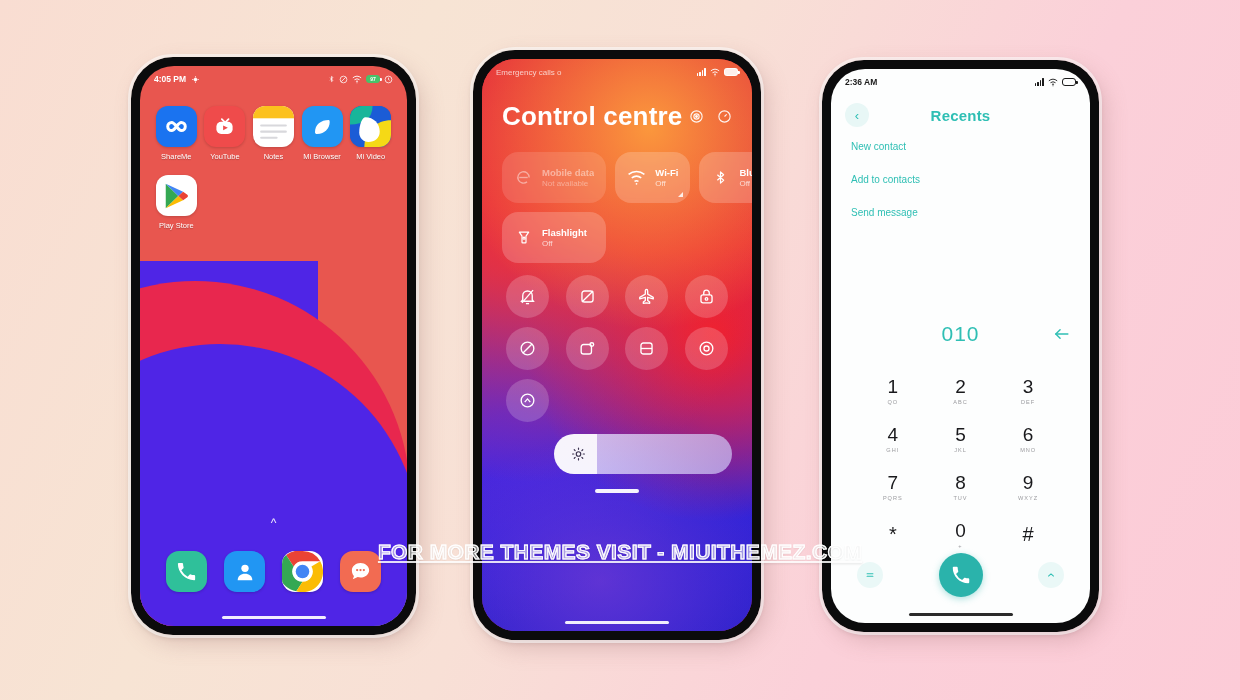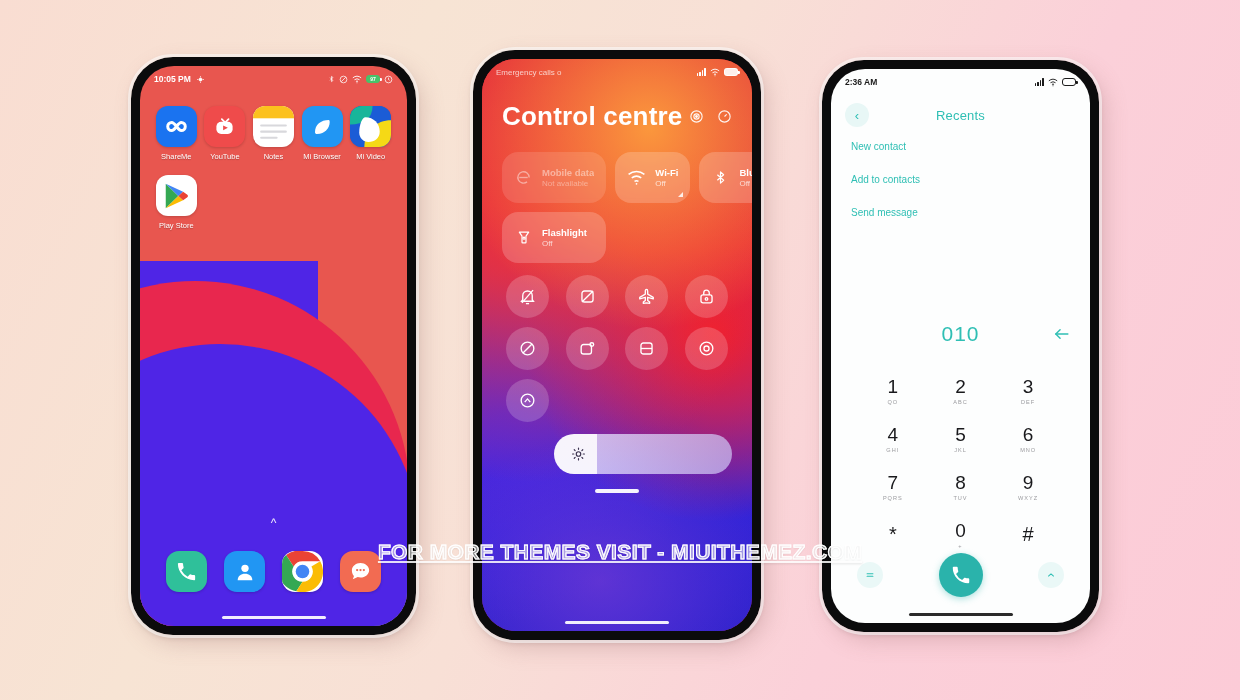--- a/index.html
+++ b/index.html
@@ -213,7 +213,7 @@
 
     <div class="statusbar sb-light">
       <div class="sb-left">
-        <span>10:05 PM</span>
+        <span>4:05 PM</span>
         <svg width="9" height="9" viewBox="0 0 24 24" fill="none" stroke="#fff" stroke-width="2">
             <circle cx="12" cy="12" r="4" fill="#fff"></circle>
             <path d="M12 3v3M12 18v3M3 12h3M18 12h3"></path>

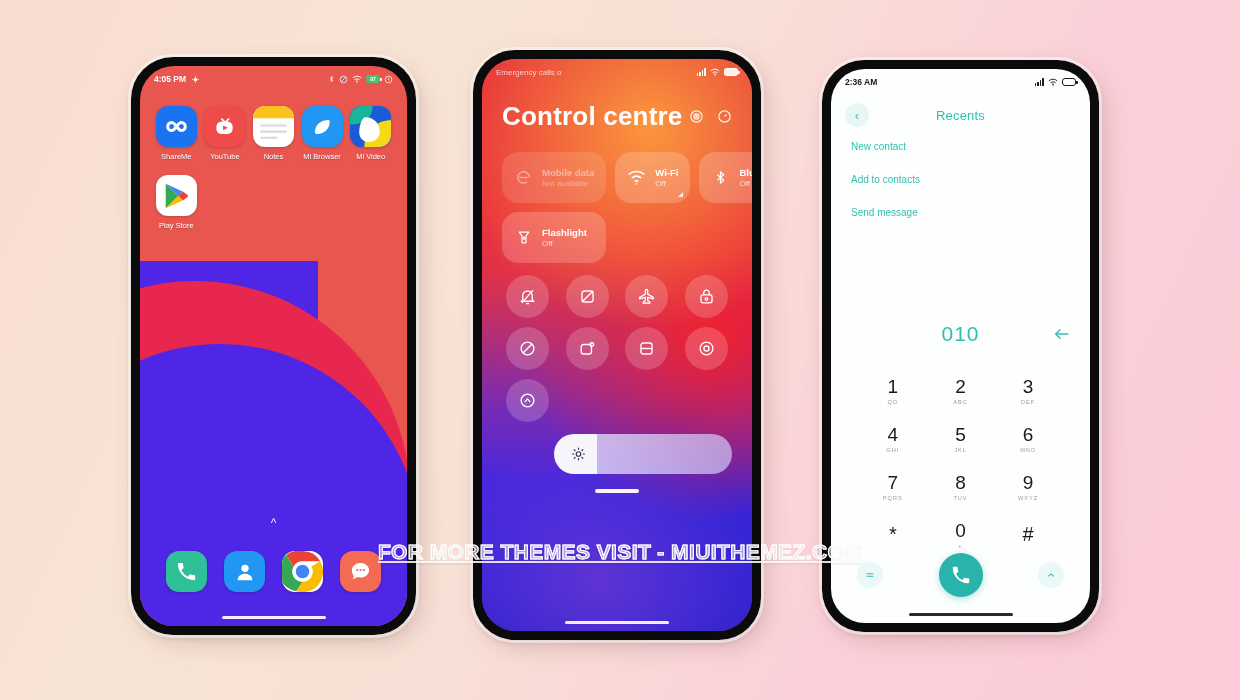--- a/index.html
+++ b/index.html
@@ -162,8 +162,8 @@
              display:flex; align-items:center; padding:0 14px;}
   .dl-back { width:24px; height:24px; border-radius:50%; background:#e8f7f6;
              display:flex; align-items:center; justify-content:center; color:#2fbfb4; font-size:13px;}
-  .dl-title { position:absolute; left:0; right:0; text-align:center; font-size:13px;
-              color:#2fbfb4; font-weight:normal; letter-spacing:.2px;}
+  .dl-title { position:absolute; left:0; right:0; text-align:center; font-size:15px;
+              color:#2fbfb4; font-weight:bold; letter-spacing:.2px;}
   .dl-links { position:absolute; top:72px; left:20px; display:flex; flex-direction:column; gap:22px;}
   .dl-link { font-size:10px; color:#2fbfb4; }
 

